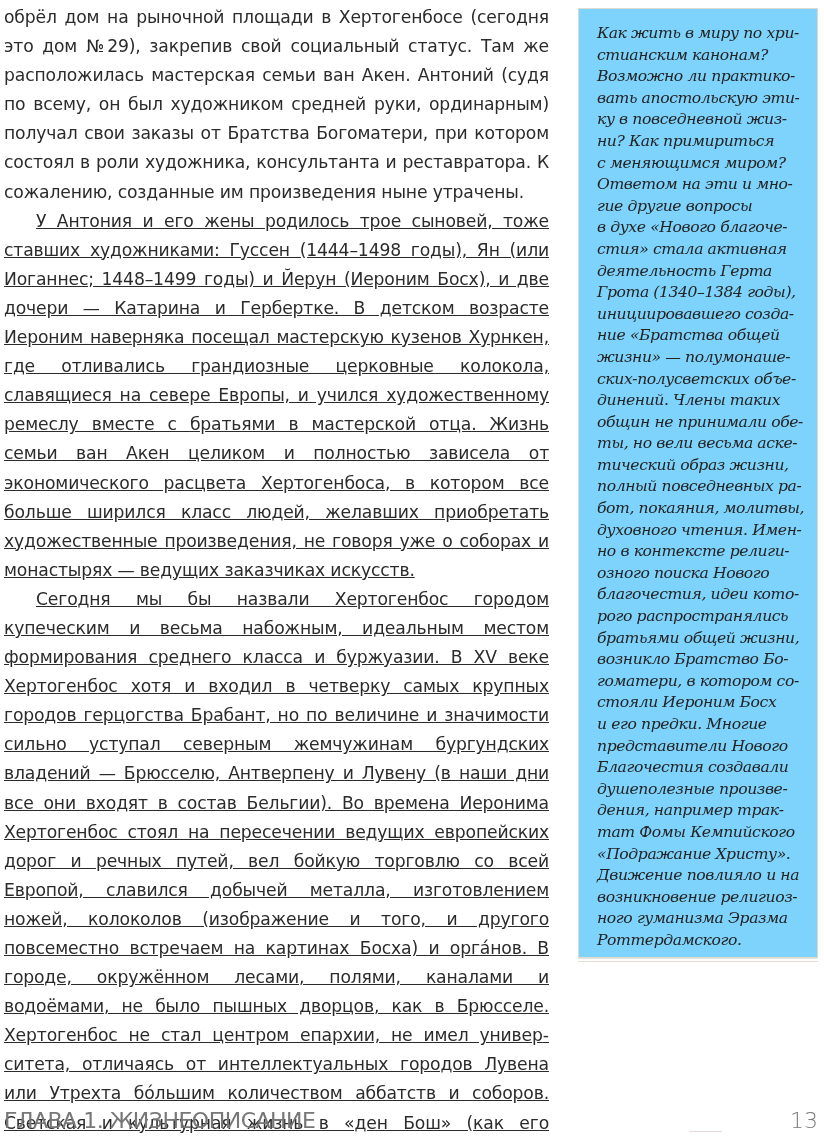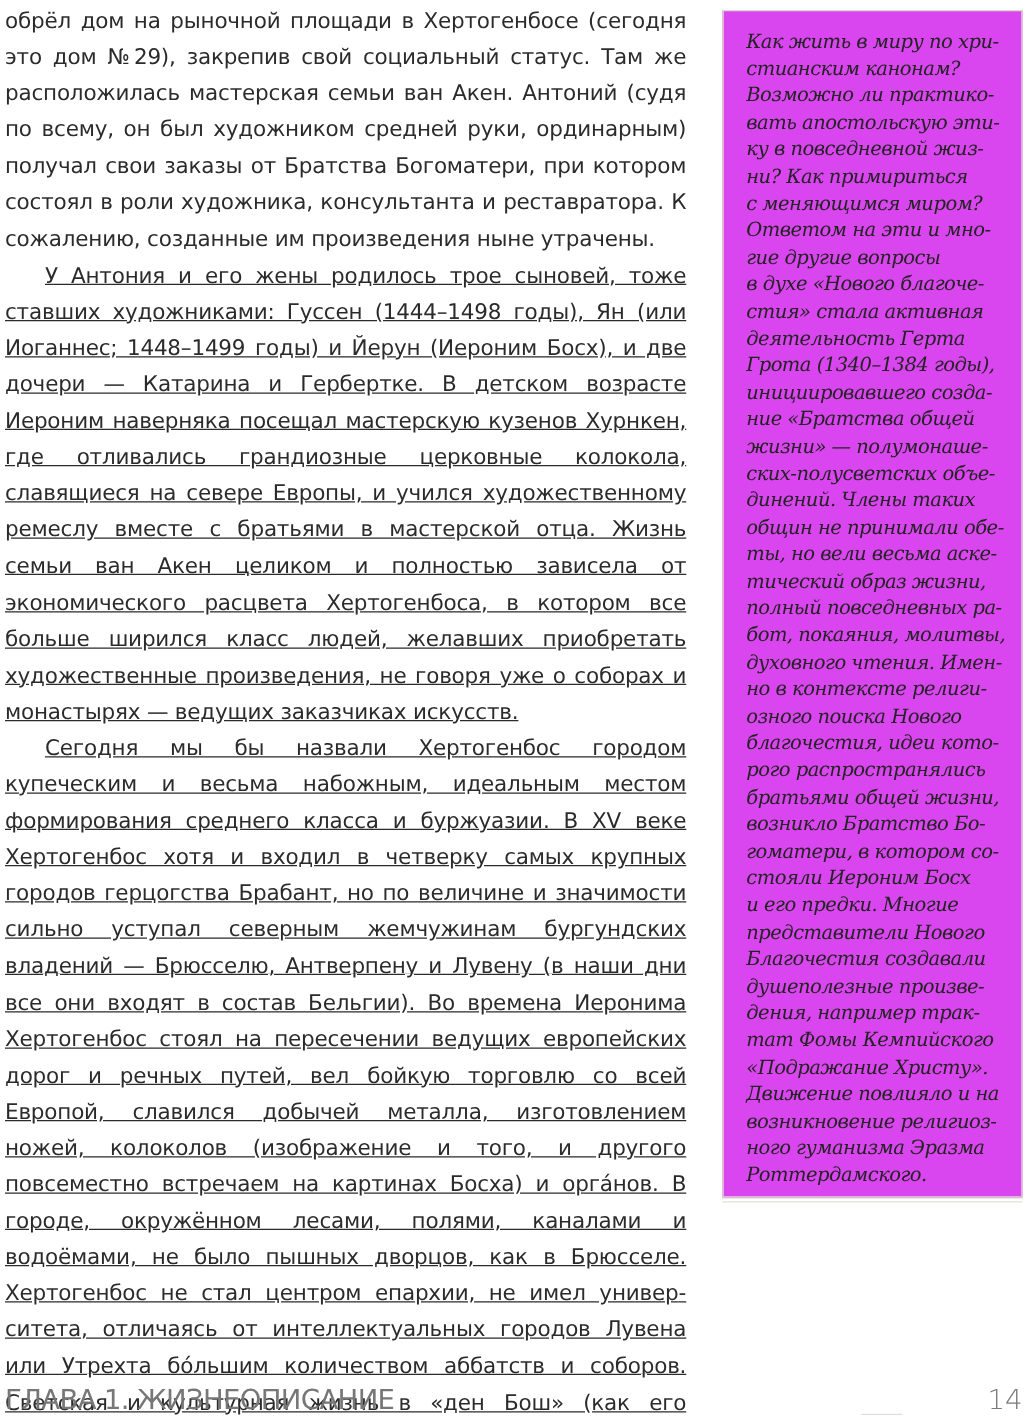--- a/index.html
+++ b/index.html
@@ -40,7 +40,7 @@
       top: 8px;
       width: 240px;
       height: 950px;
-      background: #d946ef;
+      background: #7dd3fc;
       border: 1px solid #dedad0;
       box-shadow: 0 1px 0 #e8e4da, 0 3px 0 #ffffff, 0 4px 0 #e3dfd6;
       box-sizing: border-box;

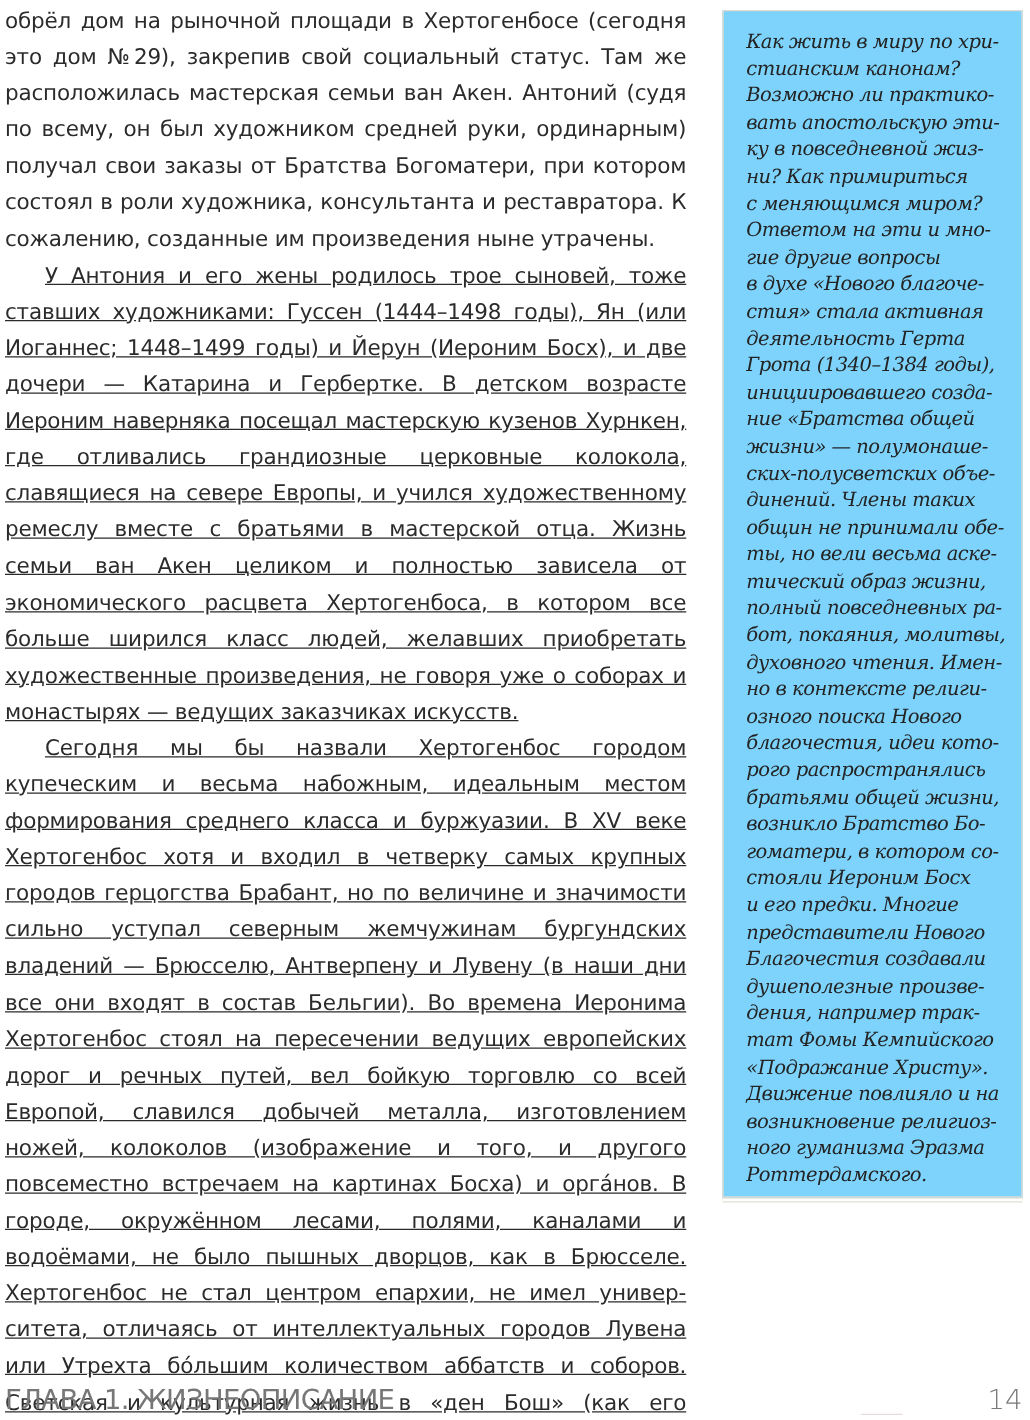--- a/index.html
+++ b/index.html
@@ -145,6 +145,6 @@
 
 <div class="footer-title">ГЛАВА 1. ЖИЗНЕОПИСАНИЕ</div>
 <div class="footer-rule"></div>
-<div class="page-number">14</div>
+<div class="page-number">13</div>
 
 </body></html>

